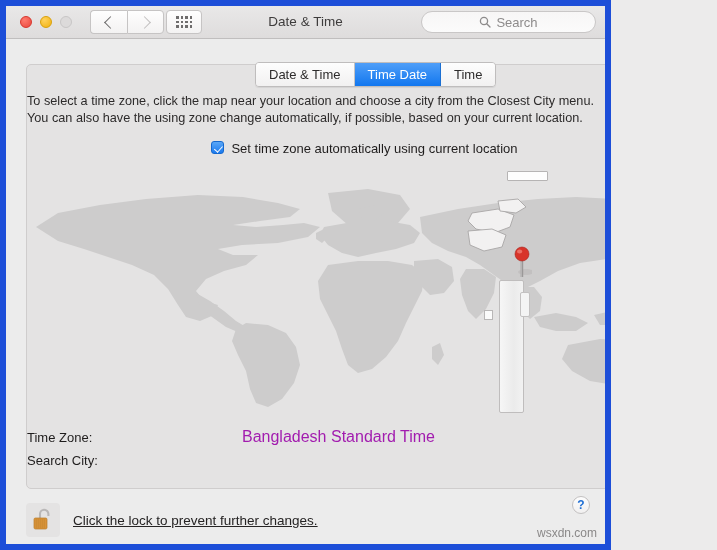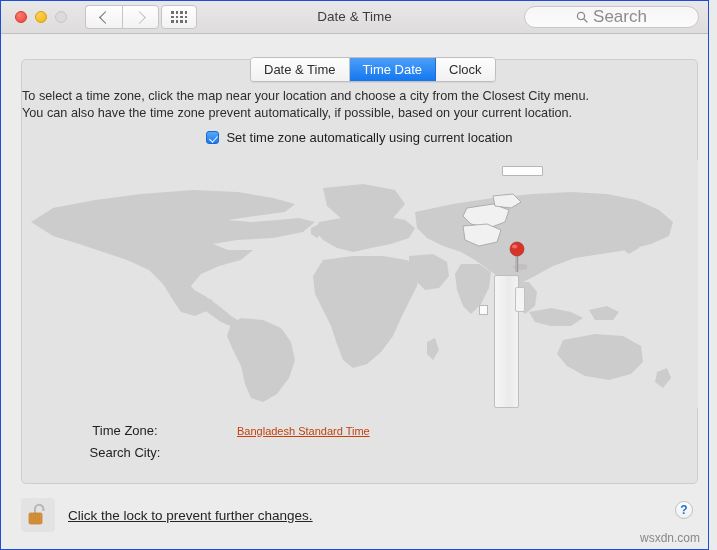--- a/index.html
+++ b/index.html
@@ -18,10 +18,10 @@
   #window {
     position: absolute;
     left: 0; top: 0;
-    width: 709px;
+    width: 611px;
     height: 550px;
     background: #ececec;
-    border: 1px solid #1d4ed8;
+    border: 6px solid #1d4ed8;
     box-sizing: border-box;
     overflow: hidden;
   }

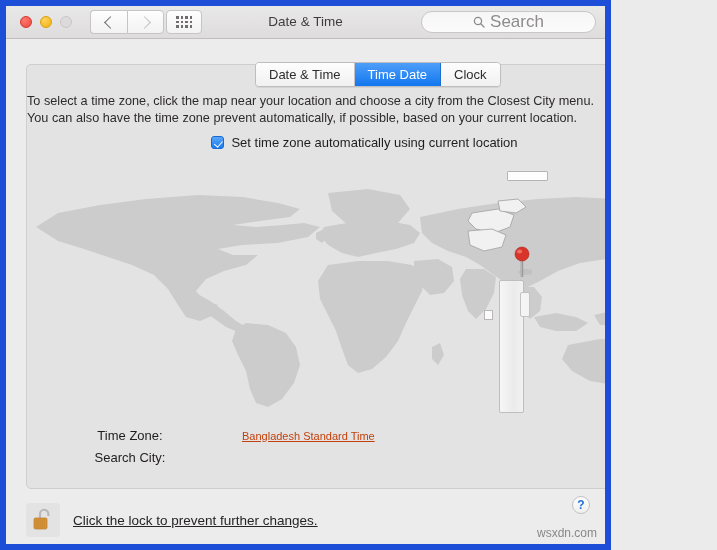--- a/index.html
+++ b/index.html
@@ -101,7 +101,7 @@
     justify-content: center;
   }
   #search-icon { margin-right: 5px; display: block; }
-  #search-placeholder { font-size: 17px; color: #8d8b8b; }
+  #search-placeholder { font-size: 13px; color: #8d8b8b; }
 
   
   #content-panel {

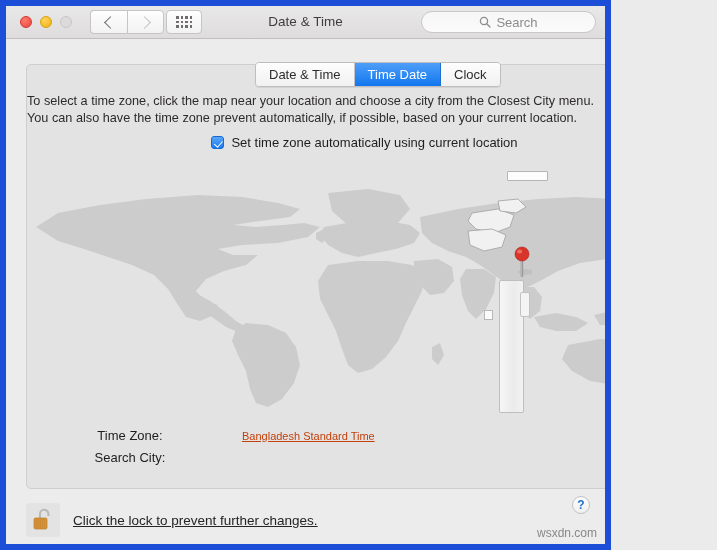--- a/index.html
+++ b/index.html
@@ -351,7 +351,7 @@
     <div id="tabs">
       <div class="tab">Date &amp; Time</div>
       <div class="tab selected">Time Date</div>
-      <div class="tab">Clock</div>
+      <div class="tab">Time</div>
     </div>
 
     <div id="description">

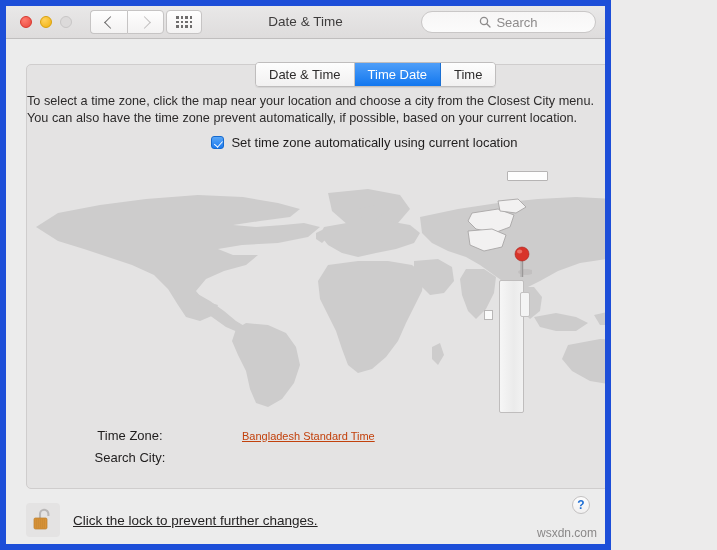--- a/index.html
+++ b/index.html
@@ -356,7 +356,7 @@
 
     <div id="description">
       <div>To select a time zone, click the map near your location and choose a city from the Closest City menu.</div>
-      <div>You can also have the time zone prevent automatically, if possible, based on your current location.</div>
+      <div>You can also have the using zone change automatically, if possible, based on your current location.</div>
     </div>
 
     <div id="auto-tz-row">

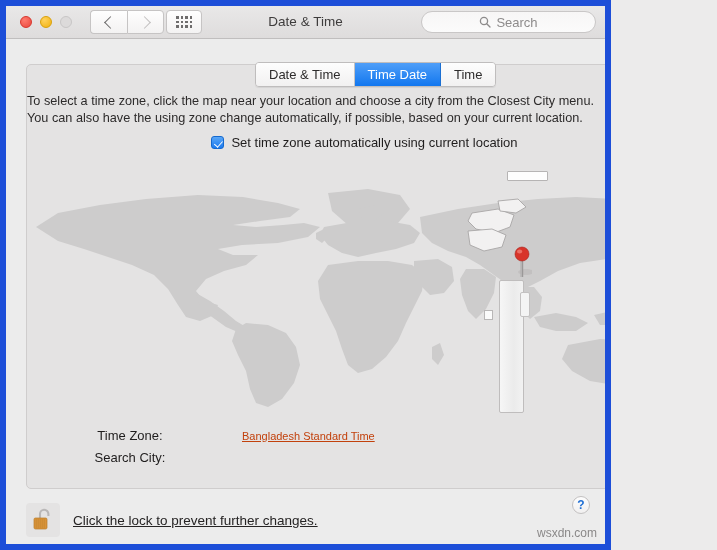--- a/index.html
+++ b/index.html
@@ -155,9 +155,9 @@
   
   #auto-tz-row {
     position: absolute;
-    left: 0; right: 0; top: 70px;
-    display: flex;
-    align-items: center;
+    left: 0; right: 0; top: 76px;
+    display: flex;
+    align-items: flex-start;
     justify-content: center;
   }
   #auto-tz-checkbox {

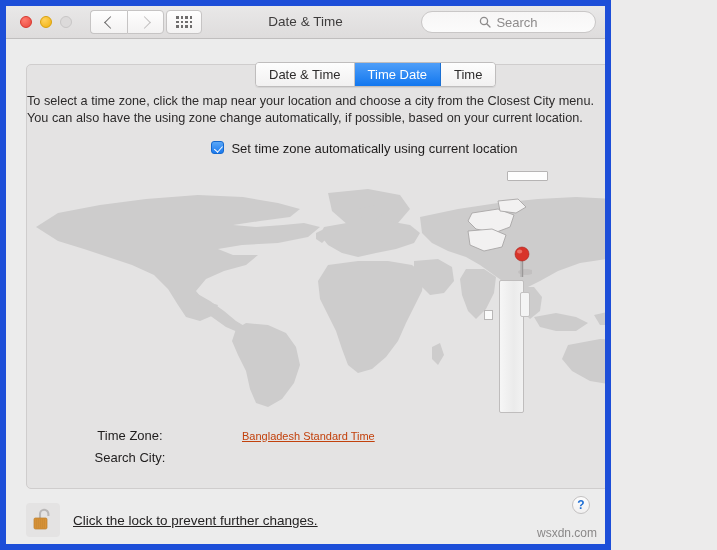--- a/index.html
+++ b/index.html
@@ -247,7 +247,7 @@
   }
   .info-label {
     width: 215px;
-    text-align: center;
+    text-align: left;
     font-size: 13px;
     color: #1f1d1d;
     padding-right: 9px;

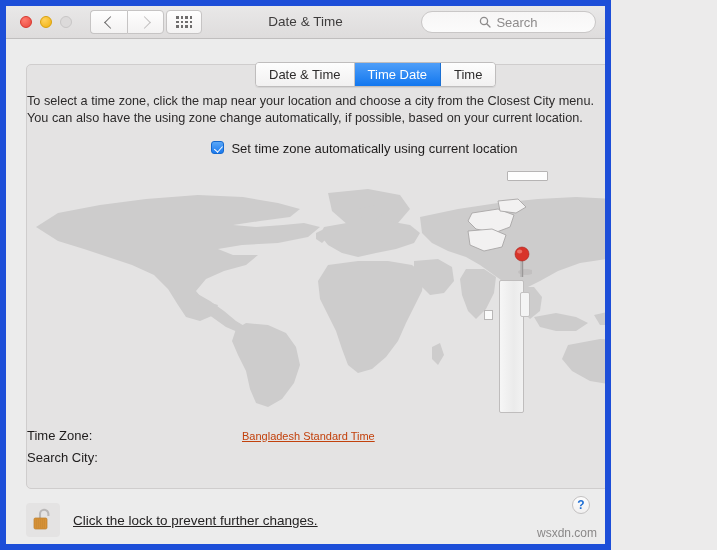--- a/index.html
+++ b/index.html
@@ -254,9 +254,8 @@
     box-sizing: border-box;
   }
   .info-value {
-    font-size: 11px;
-    color: #c2410c;
-    text-decoration: underline;
+    font-size: 16px;
+    color: #a21caf;
   }
 
   

